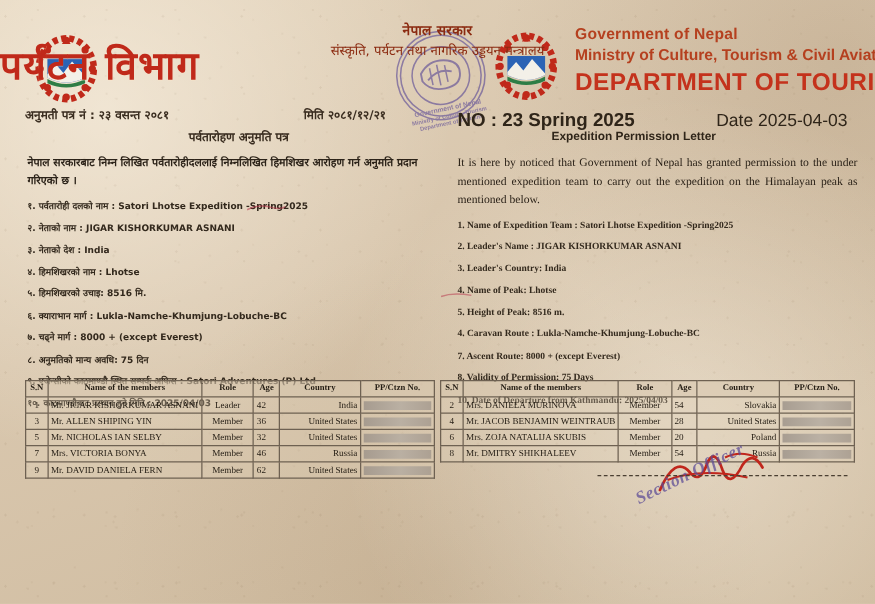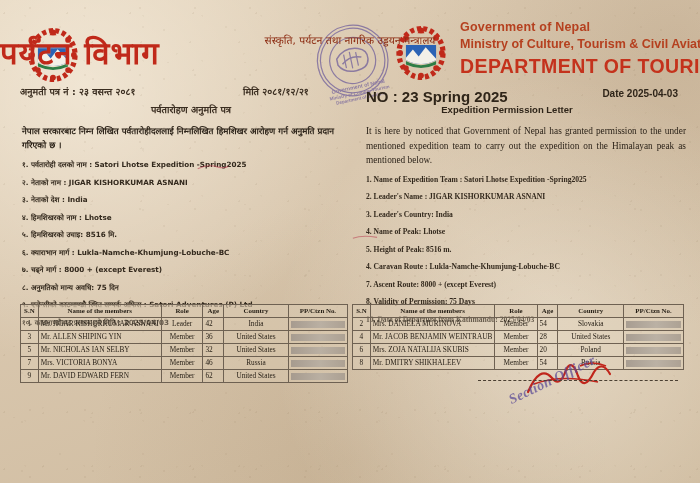--- a/index.html
+++ b/index.html
@@ -263,6 +263,7 @@
     </svg>
   </div>
 
+  <div class="np-gov">नेपाल सरकार</div>
   <div class="np-min">संस्कृति, पर्यटन तथा नागरिक उड्डयन मन्त्रालय</div>
   <div class="np-dept">पर्यटन विभाग</div>
   <div class="np-permit-no">अनुमती पत्र नं : २३ वसन्त २०८१</div>

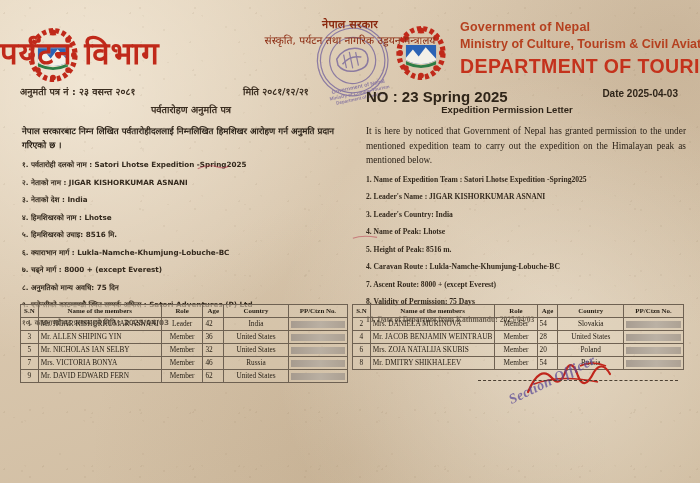--- a/index.html
+++ b/index.html
@@ -96,7 +96,7 @@
   .en-date{
     position:absolute;right:22px;top:88px;
     font-family:"Liberation Sans",sans-serif;
-    font-size:10px;font-weight:700;color:#2f2519;
+    font-size:14px;font-weight:400;color:#2f2519;
   }
   .en-subtitle{
     position:absolute;left:332px;width:350px;top:104px;text-align:center;

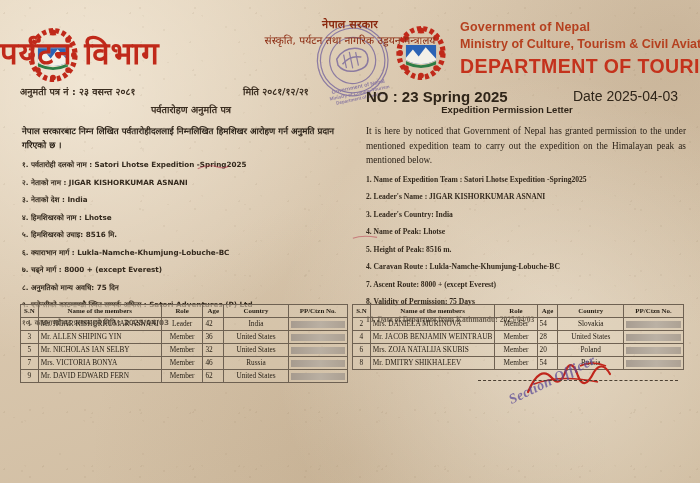--- a/index.html
+++ b/index.html
@@ -153,7 +153,7 @@
   td.c-name{text-align:left;width:auto;}
   td.c-role{text-align:center;width:38px;padding-left:3px;}
   td.c-age{text-align:left;width:16px;padding-left:2px;}
-  td.c-country{text-align:center;width:62px;padding-left:3px;}
+  td.c-country{text-align:right;width:62px;padding-left:3px;}
   td.c-pp{width:56px;}
   .redact{
     display:block;height:7px;width:100%;

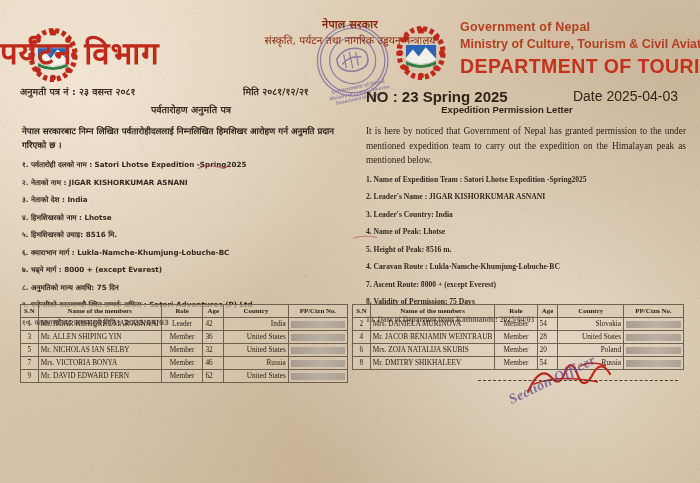--- a/index.html
+++ b/index.html
@@ -370,7 +370,7 @@
         </tr>
         <tr>
           <td class="c-sn">9</td>
-          <td class="c-name">Mr. DAVID EDWARD FERN</td>
+          <td class="c-name">Mr. DAVID DANIELA FERN</td>
           <td class="c-role">Member</td>
           <td class="c-age">62</td>
           <td class="c-country">United States</td>

